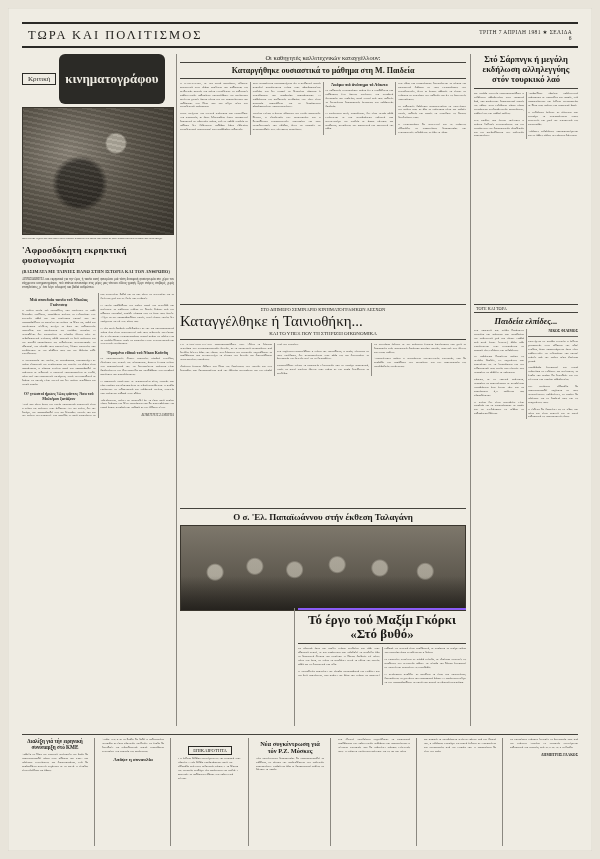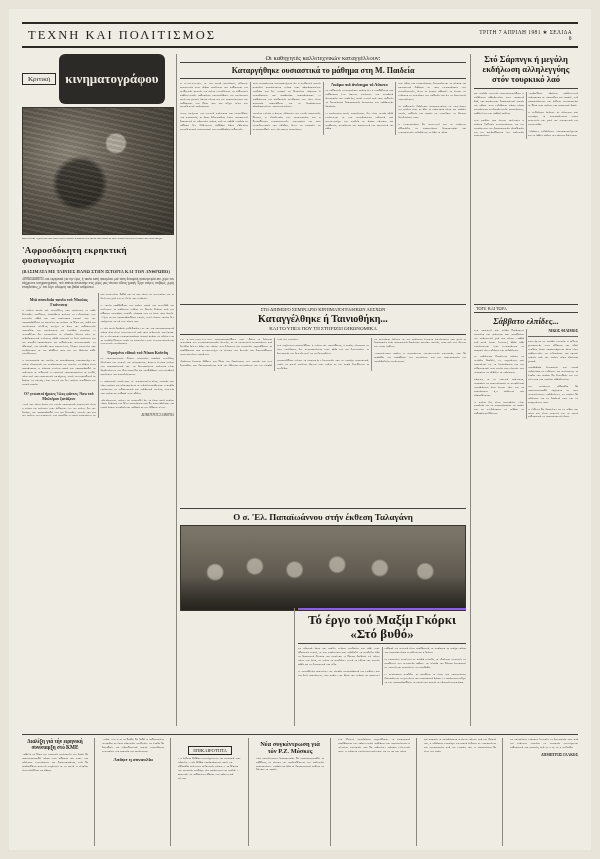--- a/index.html
+++ b/index.html
@@ -419,7 +419,7 @@
   <div class="paper">
 
     <div class="masthead">
-      <div class="section-title">ΤΕΧΝΗ ΚΑΙ ΠΟΛΙΤΙΣΜΟΣ</div>
+      <div class="section-title">ΤΩΡΑ ΚΑΙ ΠΟΛΙΤΙΣΜΟΣ</div>
       <div class="issue-info">ΤΡΙΤΗ 7 ΑΠΡΙΛΗ 1981 ★ ΣΕΛΙΔΑ 6</div>
     </div>
 

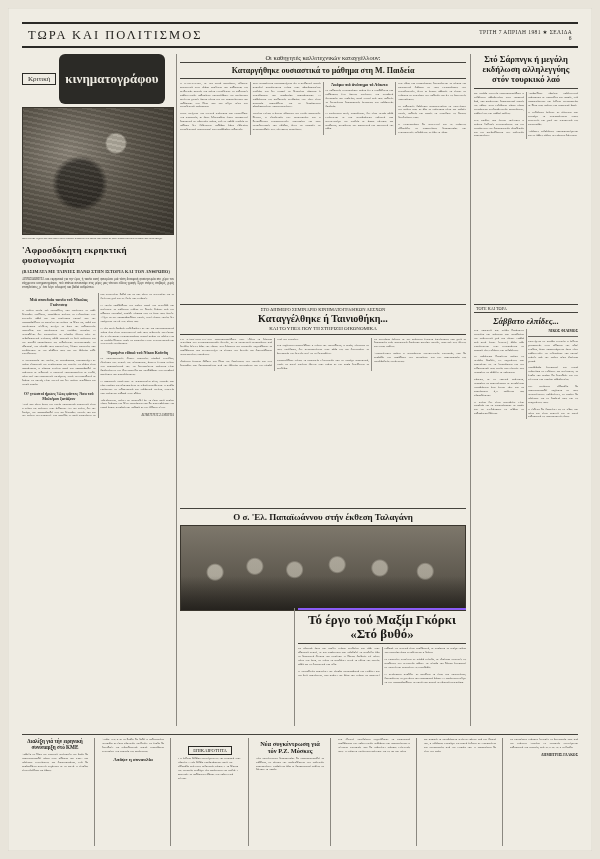--- a/index.html
+++ b/index.html
@@ -251,9 +251,9 @@
     padding-top: 2px;
   }
   .sec-head {
-    font-size: 10px;
-    font-weight: bold;
-    text-align: center;
+    font-size: 15px;
+    font-weight: normal;
+    text-align: left;
     color: #1a1916;
     line-height: 1.05;
     margin: 2px 0 1px;

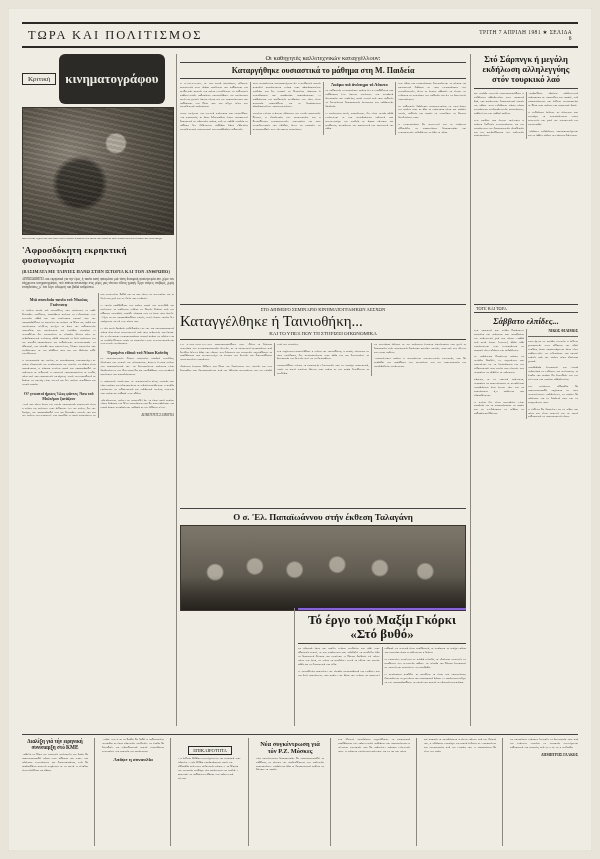--- a/index.html
+++ b/index.html
@@ -516,7 +516,7 @@
       <div class="box-head-pair">
         <span>ΤΟΤΕ ΚΑΙ ΤΩΡΑ</span>
       </div>
-      <div class="chrisses-title">Σάββατο ελπίδες...</div>
+      <div class="chrisses-title">Παιδεία ελπίδες...</div>
       <div class="right-cols">
         <div class="col-text tiny">Στη σημερινή μας στήλη θυμόμαστε γεγονότα και πρόσωπα που σημάδεψαν την πολιτιστική ζωή του τόπου. Πολλά από αυτά έχουν ξεχαστεί, άλλα πάλι επανέρχονται στην επικαιρότητα με αφορμή νέες εκδόσεις και εκδηλώσεις.</div>
         <div class="col-text tiny" style="margin-top:3px;">Οι παλιότεροι θυμούνται ακόμη τις μεγάλες βραδιές, τις συζητήσεις που κρατούσαν ως τα ξημερώματα και τον ενθουσιασμό μιας γενιάς που πίστεψε πως μπορούσε να αλλάξει τα πράγματα.</div>

